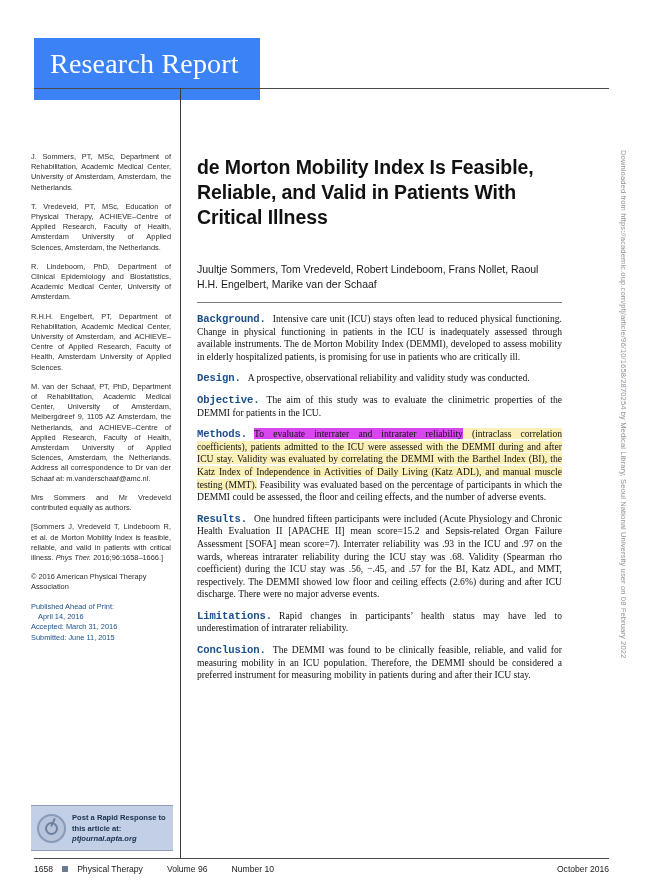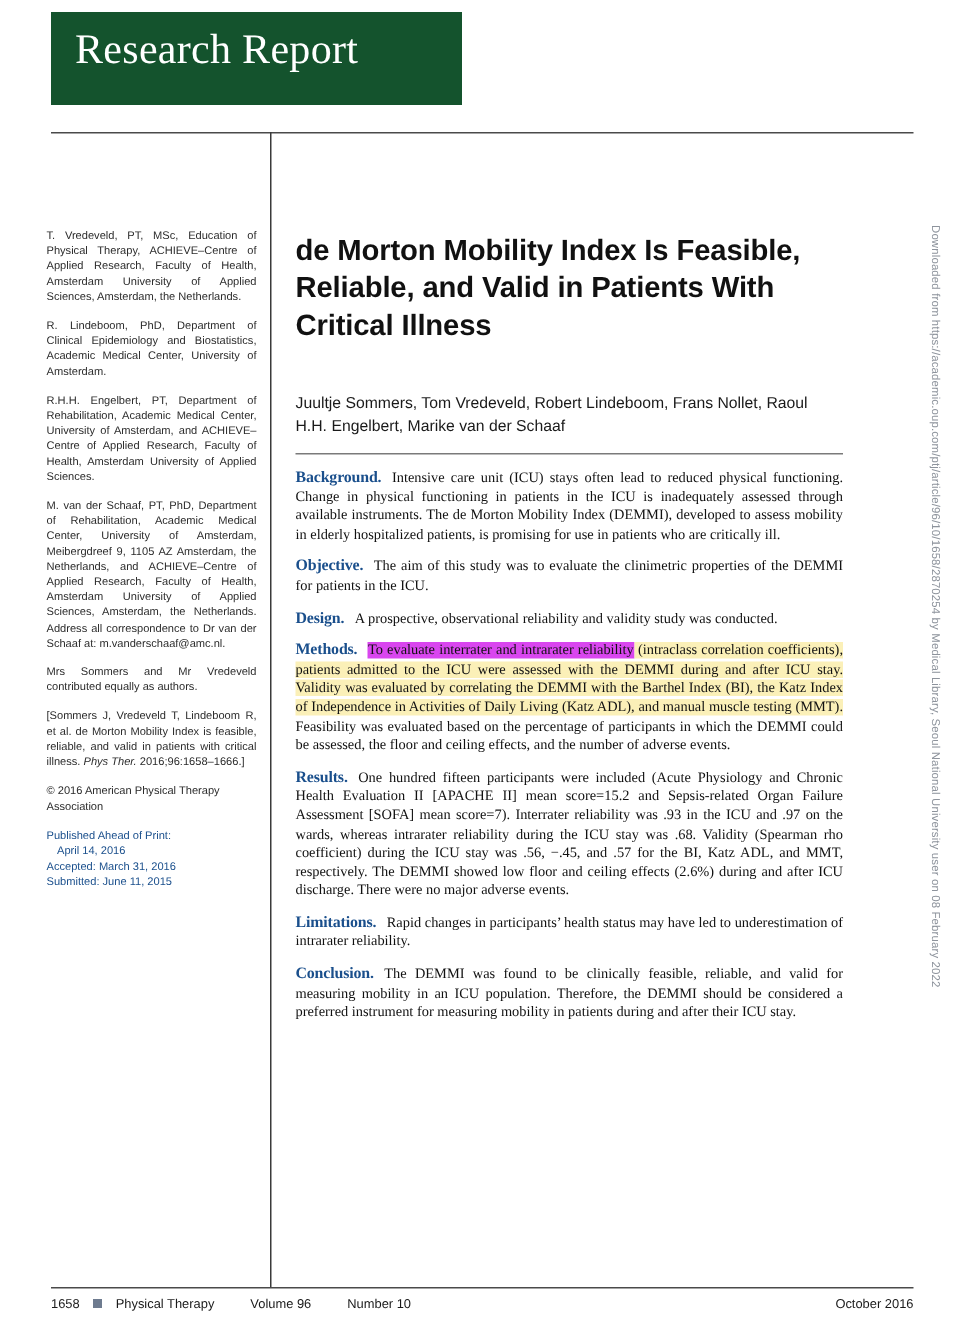--- a/index.html
+++ b/index.html
@@ -27,9 +27,9 @@
   
   #banner {
     position: absolute;
-    left: 34px; top: 8px;
-    width: 274px; height: 62px;
-    background: #14532d;
+    left: 34px; top: 38px;
+    width: 226px; height: 62px;
+    background: #3b82f6;
   }
   #banner-label {
     position: absolute;

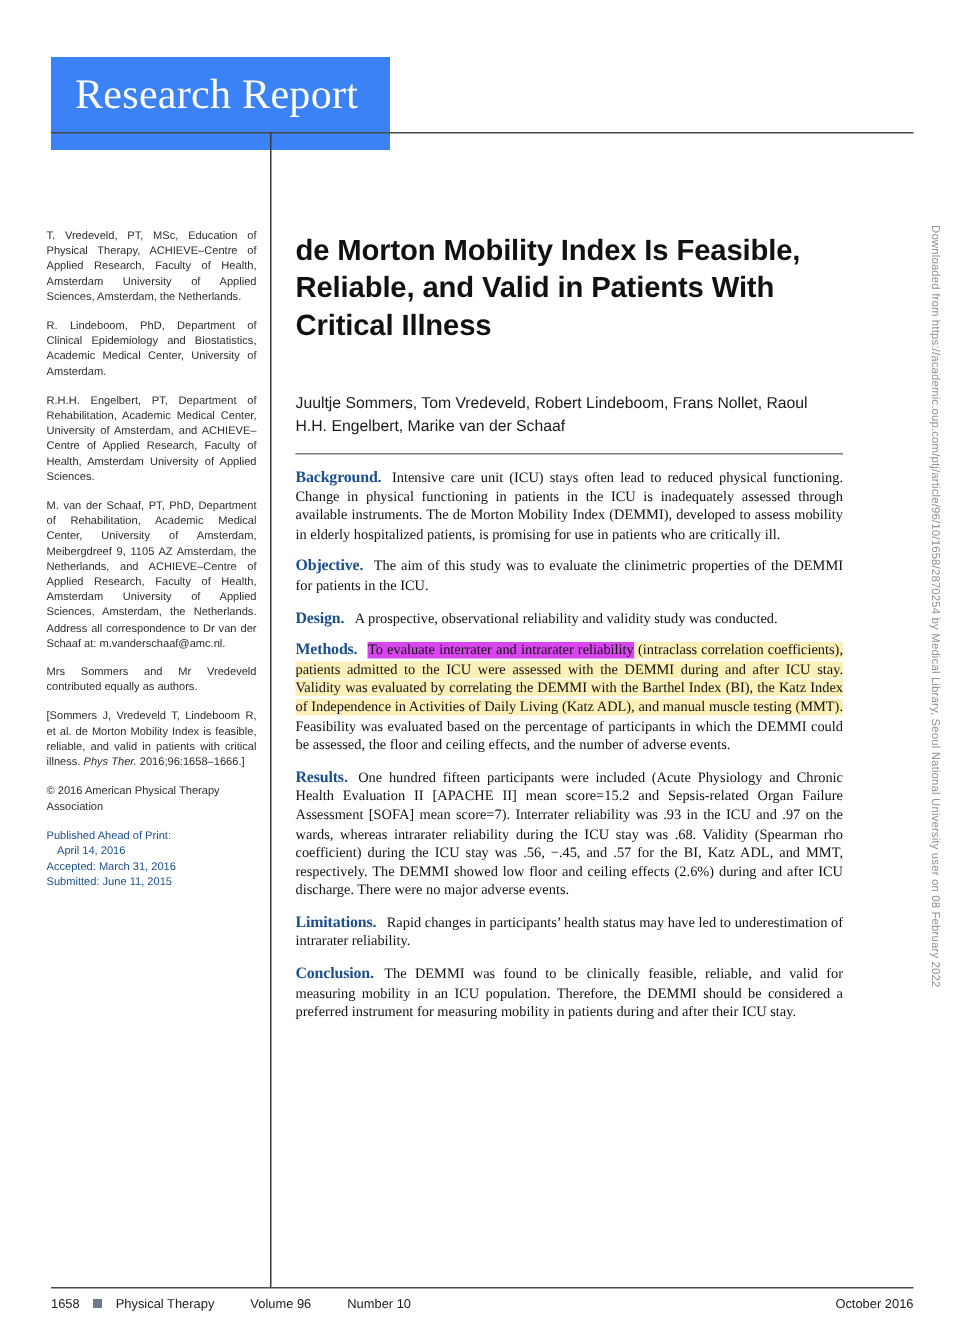--- a/index.html
+++ b/index.html
@@ -253,6 +253,7 @@
   <div id="rule-bottom"></div>
 
   <div id="left-col">
+    <div class="aff">J. Sommers, PT, MSc, Department of Rehabilitation, Academic Medical Center, University of Amsterdam, Amsterdam, the Netherlands.</div>
     <div class="aff">T. Vredeveld, PT, MSc, Education of Physical Therapy, ACHIEVE–Centre of Applied Research, Faculty of Health, Amsterdam University of Applied Sciences, Amsterdam, the Netherlands.</div>
     <div class="aff">R. Lindeboom, PhD, Department of Clinical Epidemiology and Biostatistics, Academic Medical Center, University of Amsterdam.</div>
     <div class="aff">R.H.H. Engelbert, PT, Department of Rehabilitation, Academic Medical Center, University of Amsterdam, and ACHIEVE–Centre of Applied Research, Faculty of Health, Amsterdam University of Applied Sciences.</div>

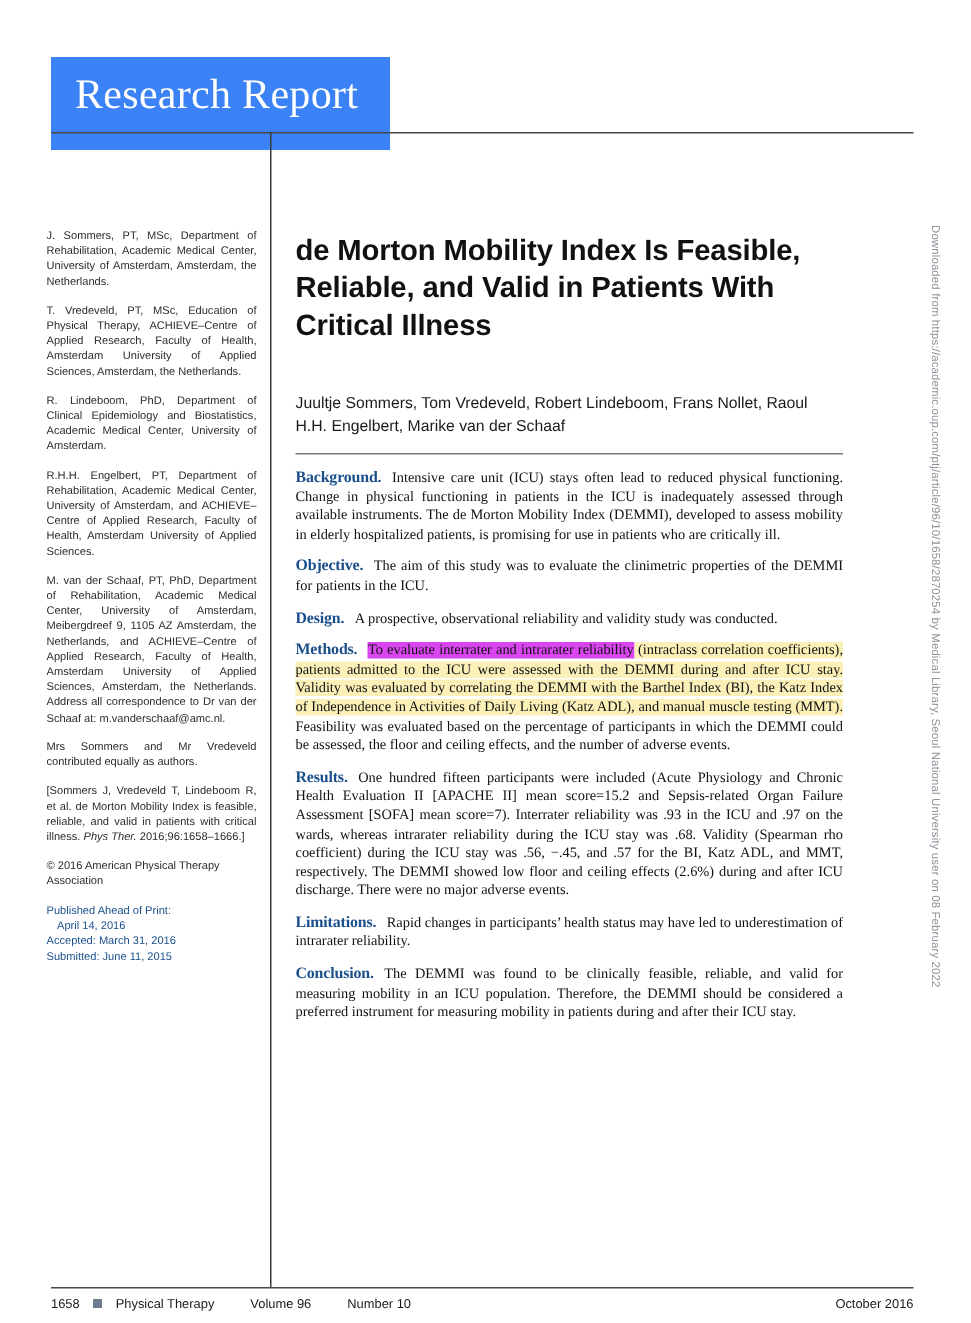--- a/index.html
+++ b/index.html
@@ -188,7 +188,7 @@
     hyphens: auto;
   }
   .sect .hd {
-    font-family: Liberation Serif, serif;
+    font-family: Liberation Mono, monospace;
     font-weight: bold;
     font-size: 10.6px;
     color: #1a4f8c;

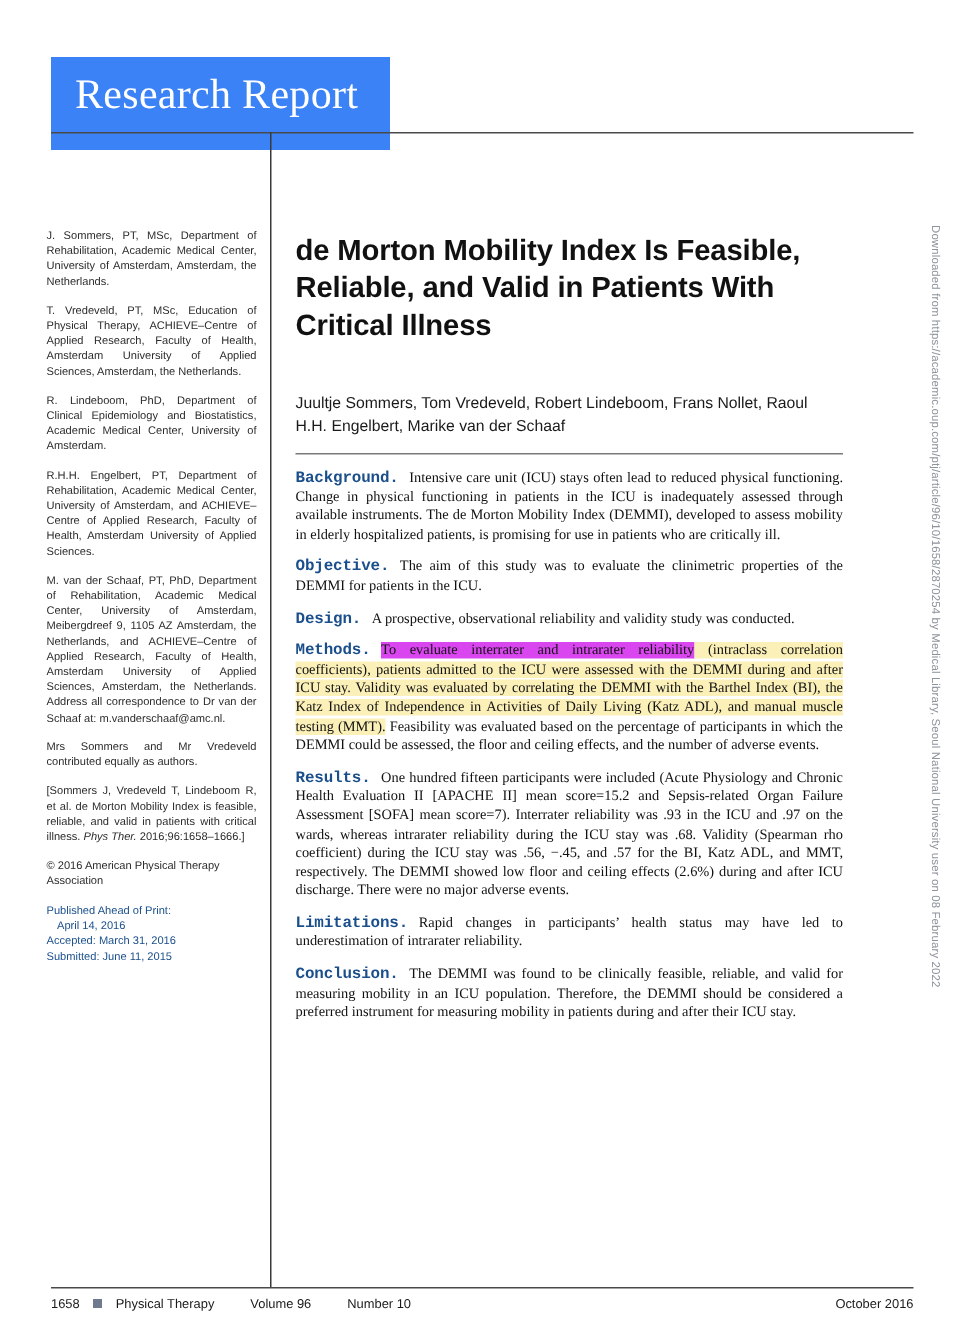--- a/index.html
+++ b/index.html
@@ -283,11 +283,11 @@
     </div>
 
     <div class="sect">
+      <span class="hd">Design.</span><span class="gap"></span><span>A prospective, observational reliability and validity study was conducted.</span>
+    </div>
+
+    <div class="sect">
       <span class="hd">Objective.</span><span class="gap"></span><span>The aim of this study was to evaluate the clinimetric properties of the DEMMI for patients in the ICU.</span>
-    </div>
-
-    <div class="sect">
-      <span class="hd">Design.</span><span class="gap"></span><span>A prospective, observational reliability and validity study was conducted.</span>
     </div>
 
     <div class="sect">

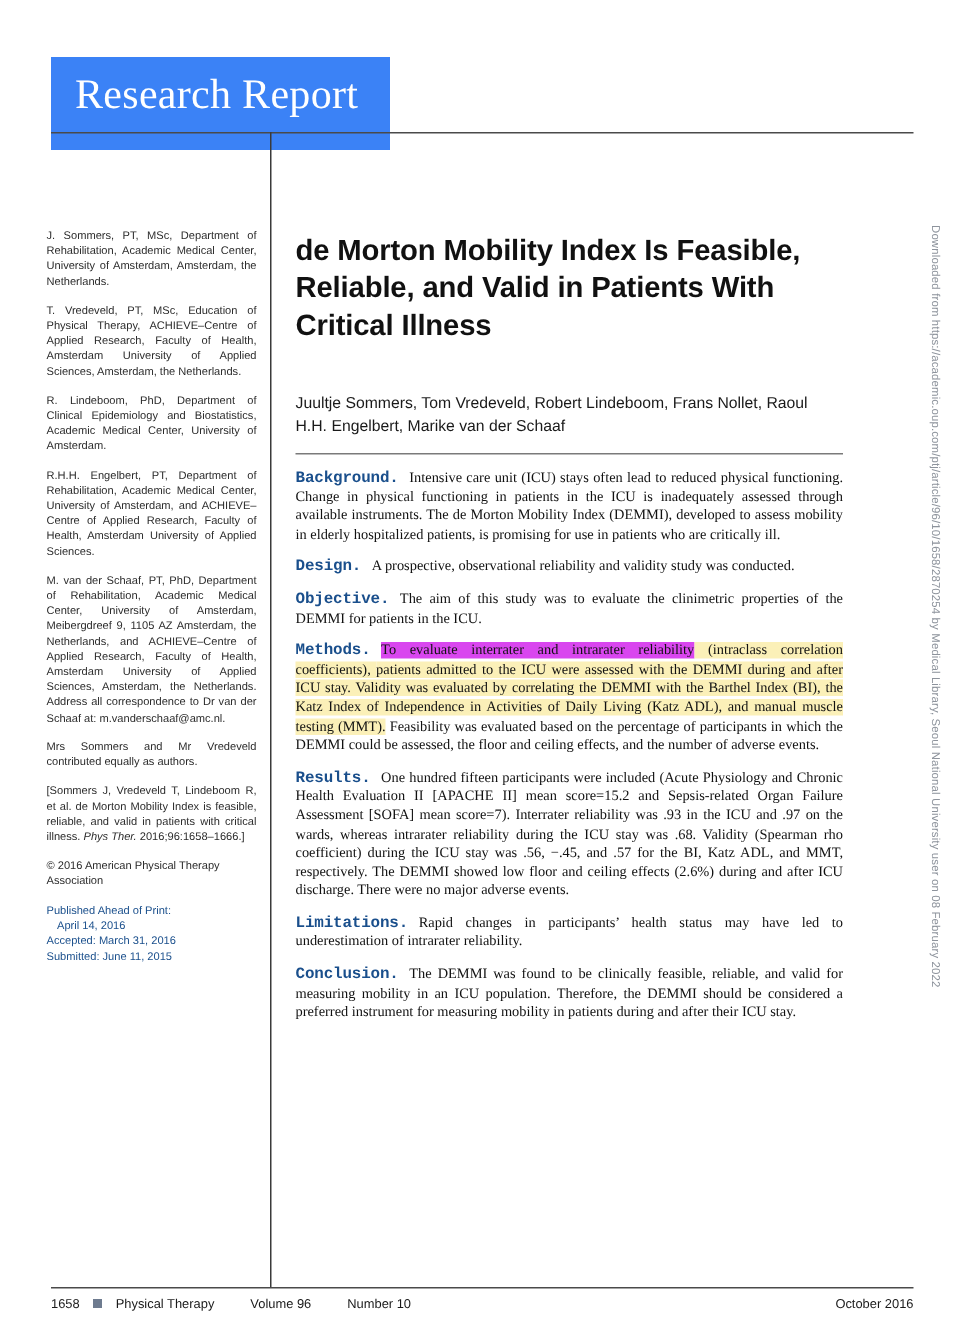--- a/index.html
+++ b/index.html
@@ -272,6 +272,14 @@
     </div>
   </div>
 
+  <div id="rapid-box">
+    <div id="rapid-icon"></div>
+    <div id="rapid-text">
+      <span>Post a Rapid Response to</span>
+      <span>this article at:</span>
+      <span id="rapid-url">ptjournal.apta.org</span>
+    </div>
+  </div>
 
   <div id="right-col">
     <h1 id="title">de Morton Mobility Index Is Feasible, Reliable, and Valid in Patients With Critical Illness</h1>

